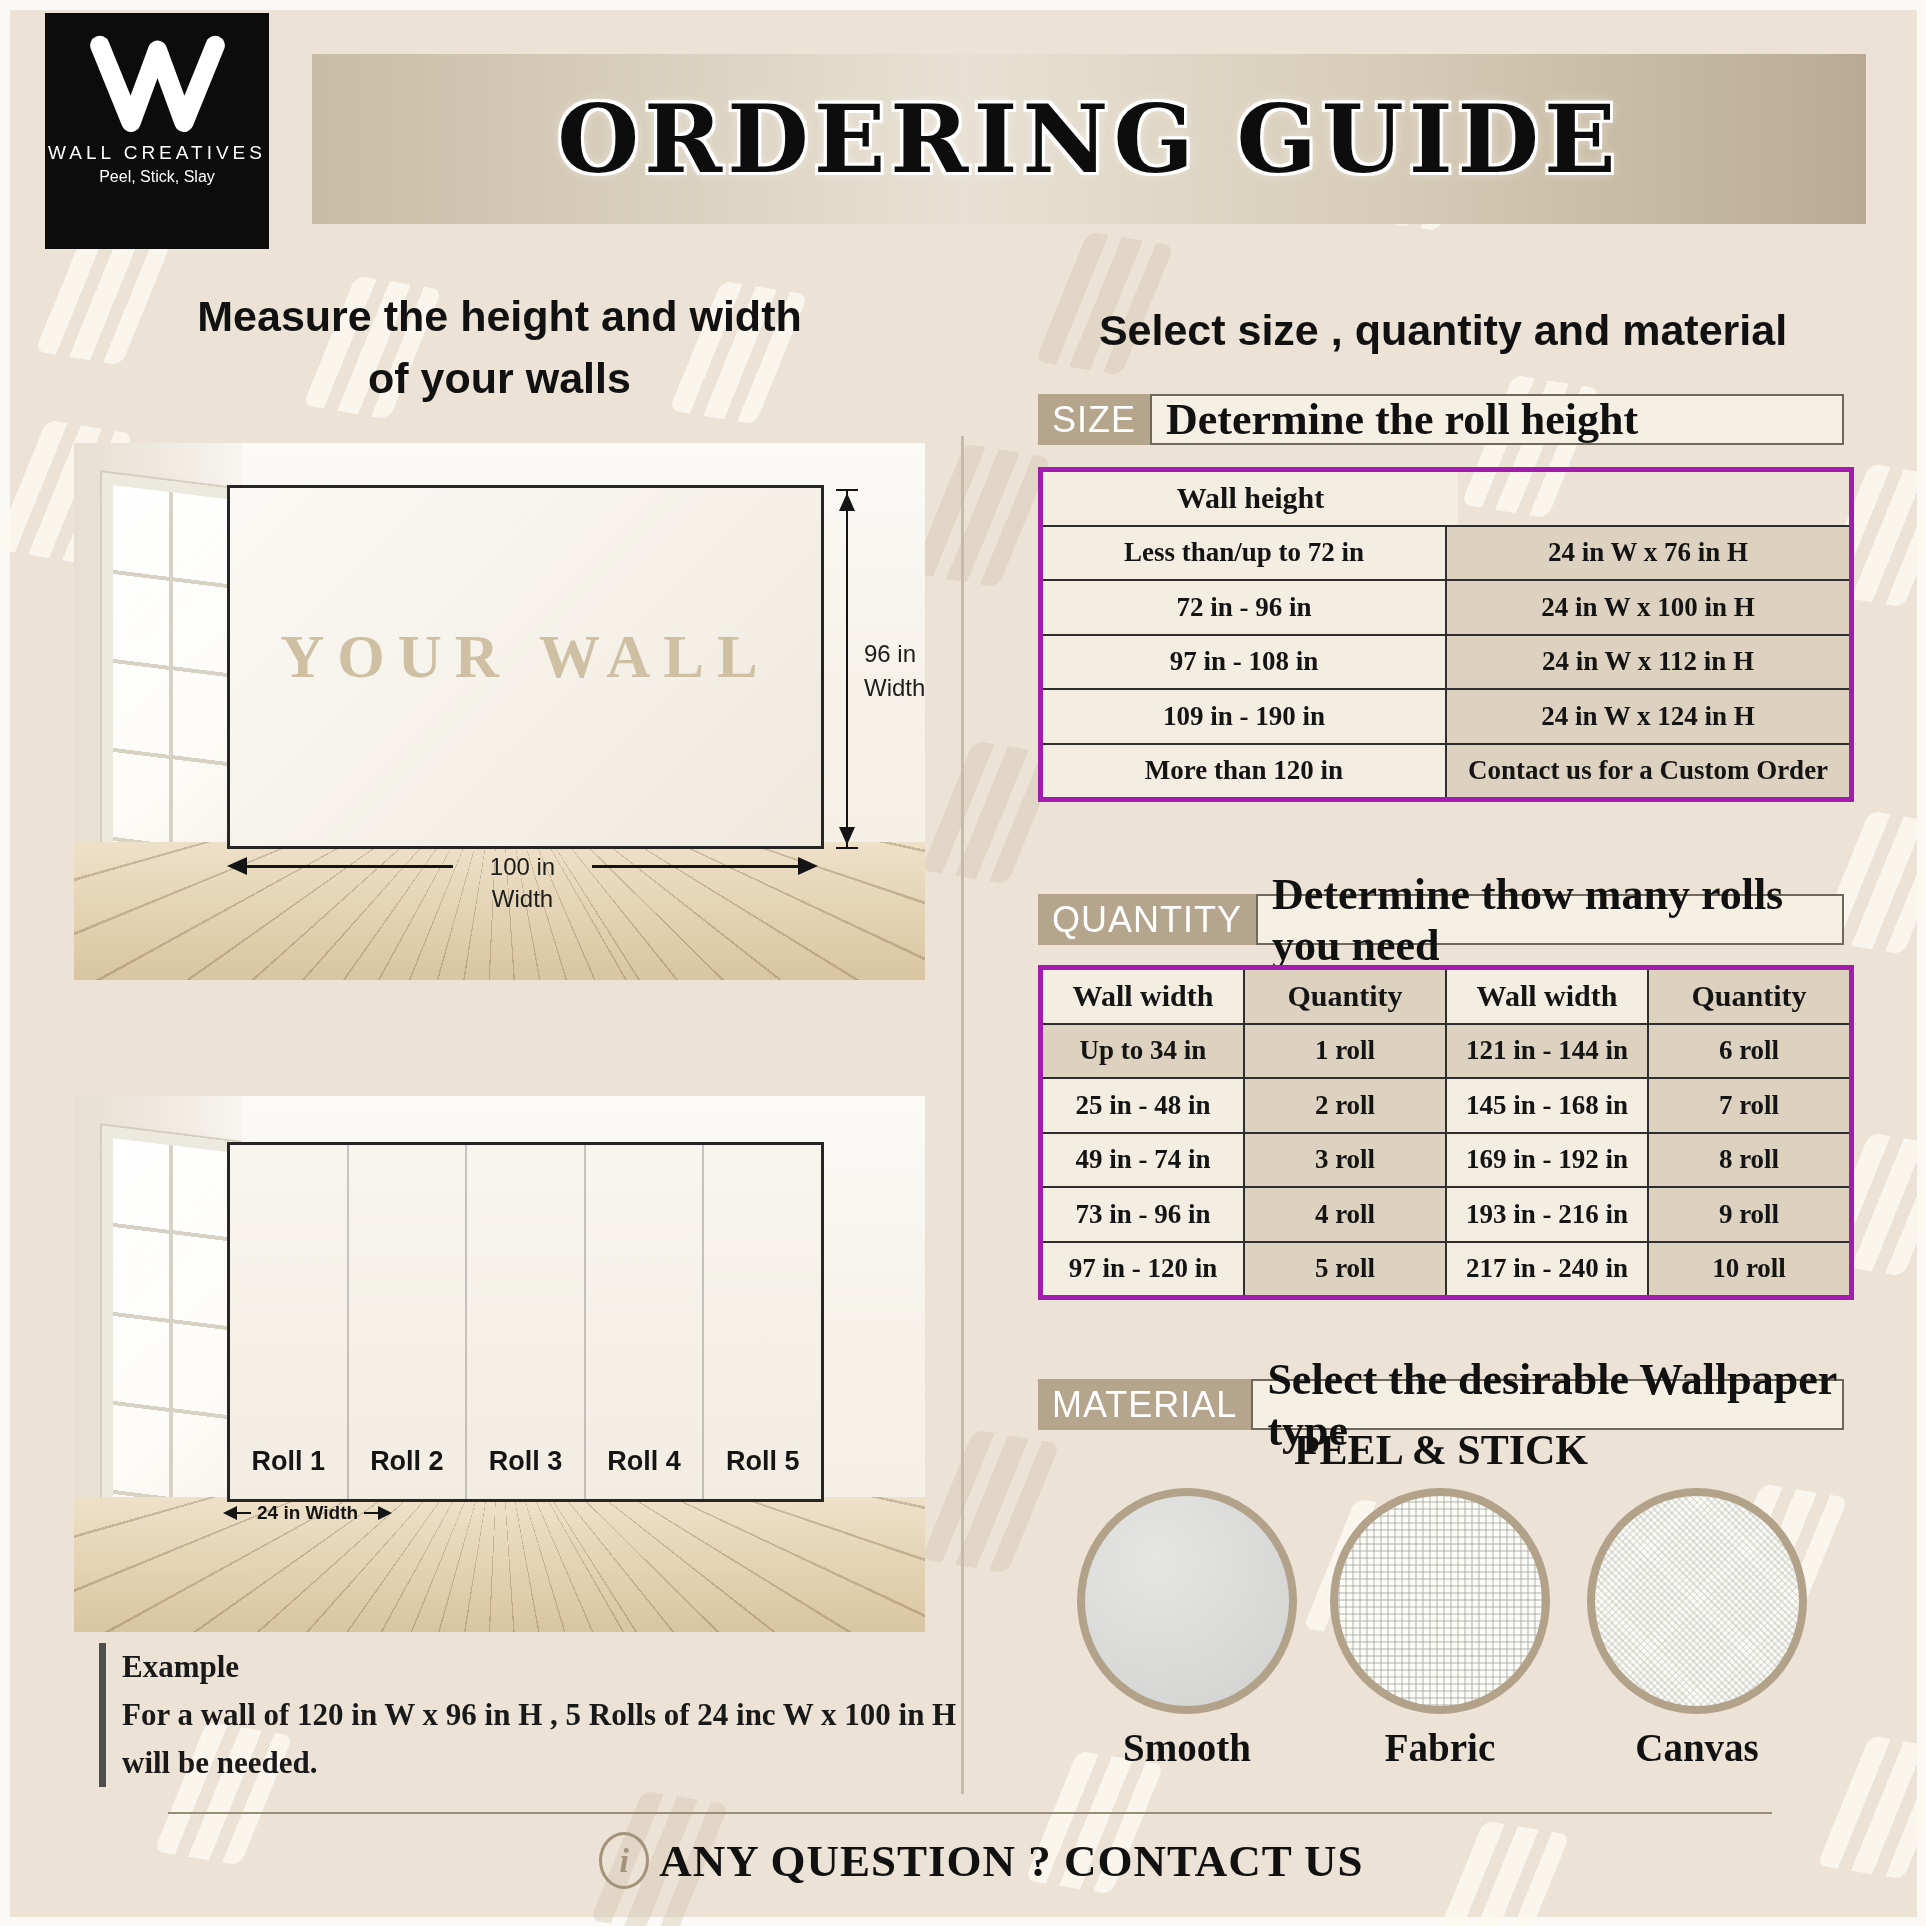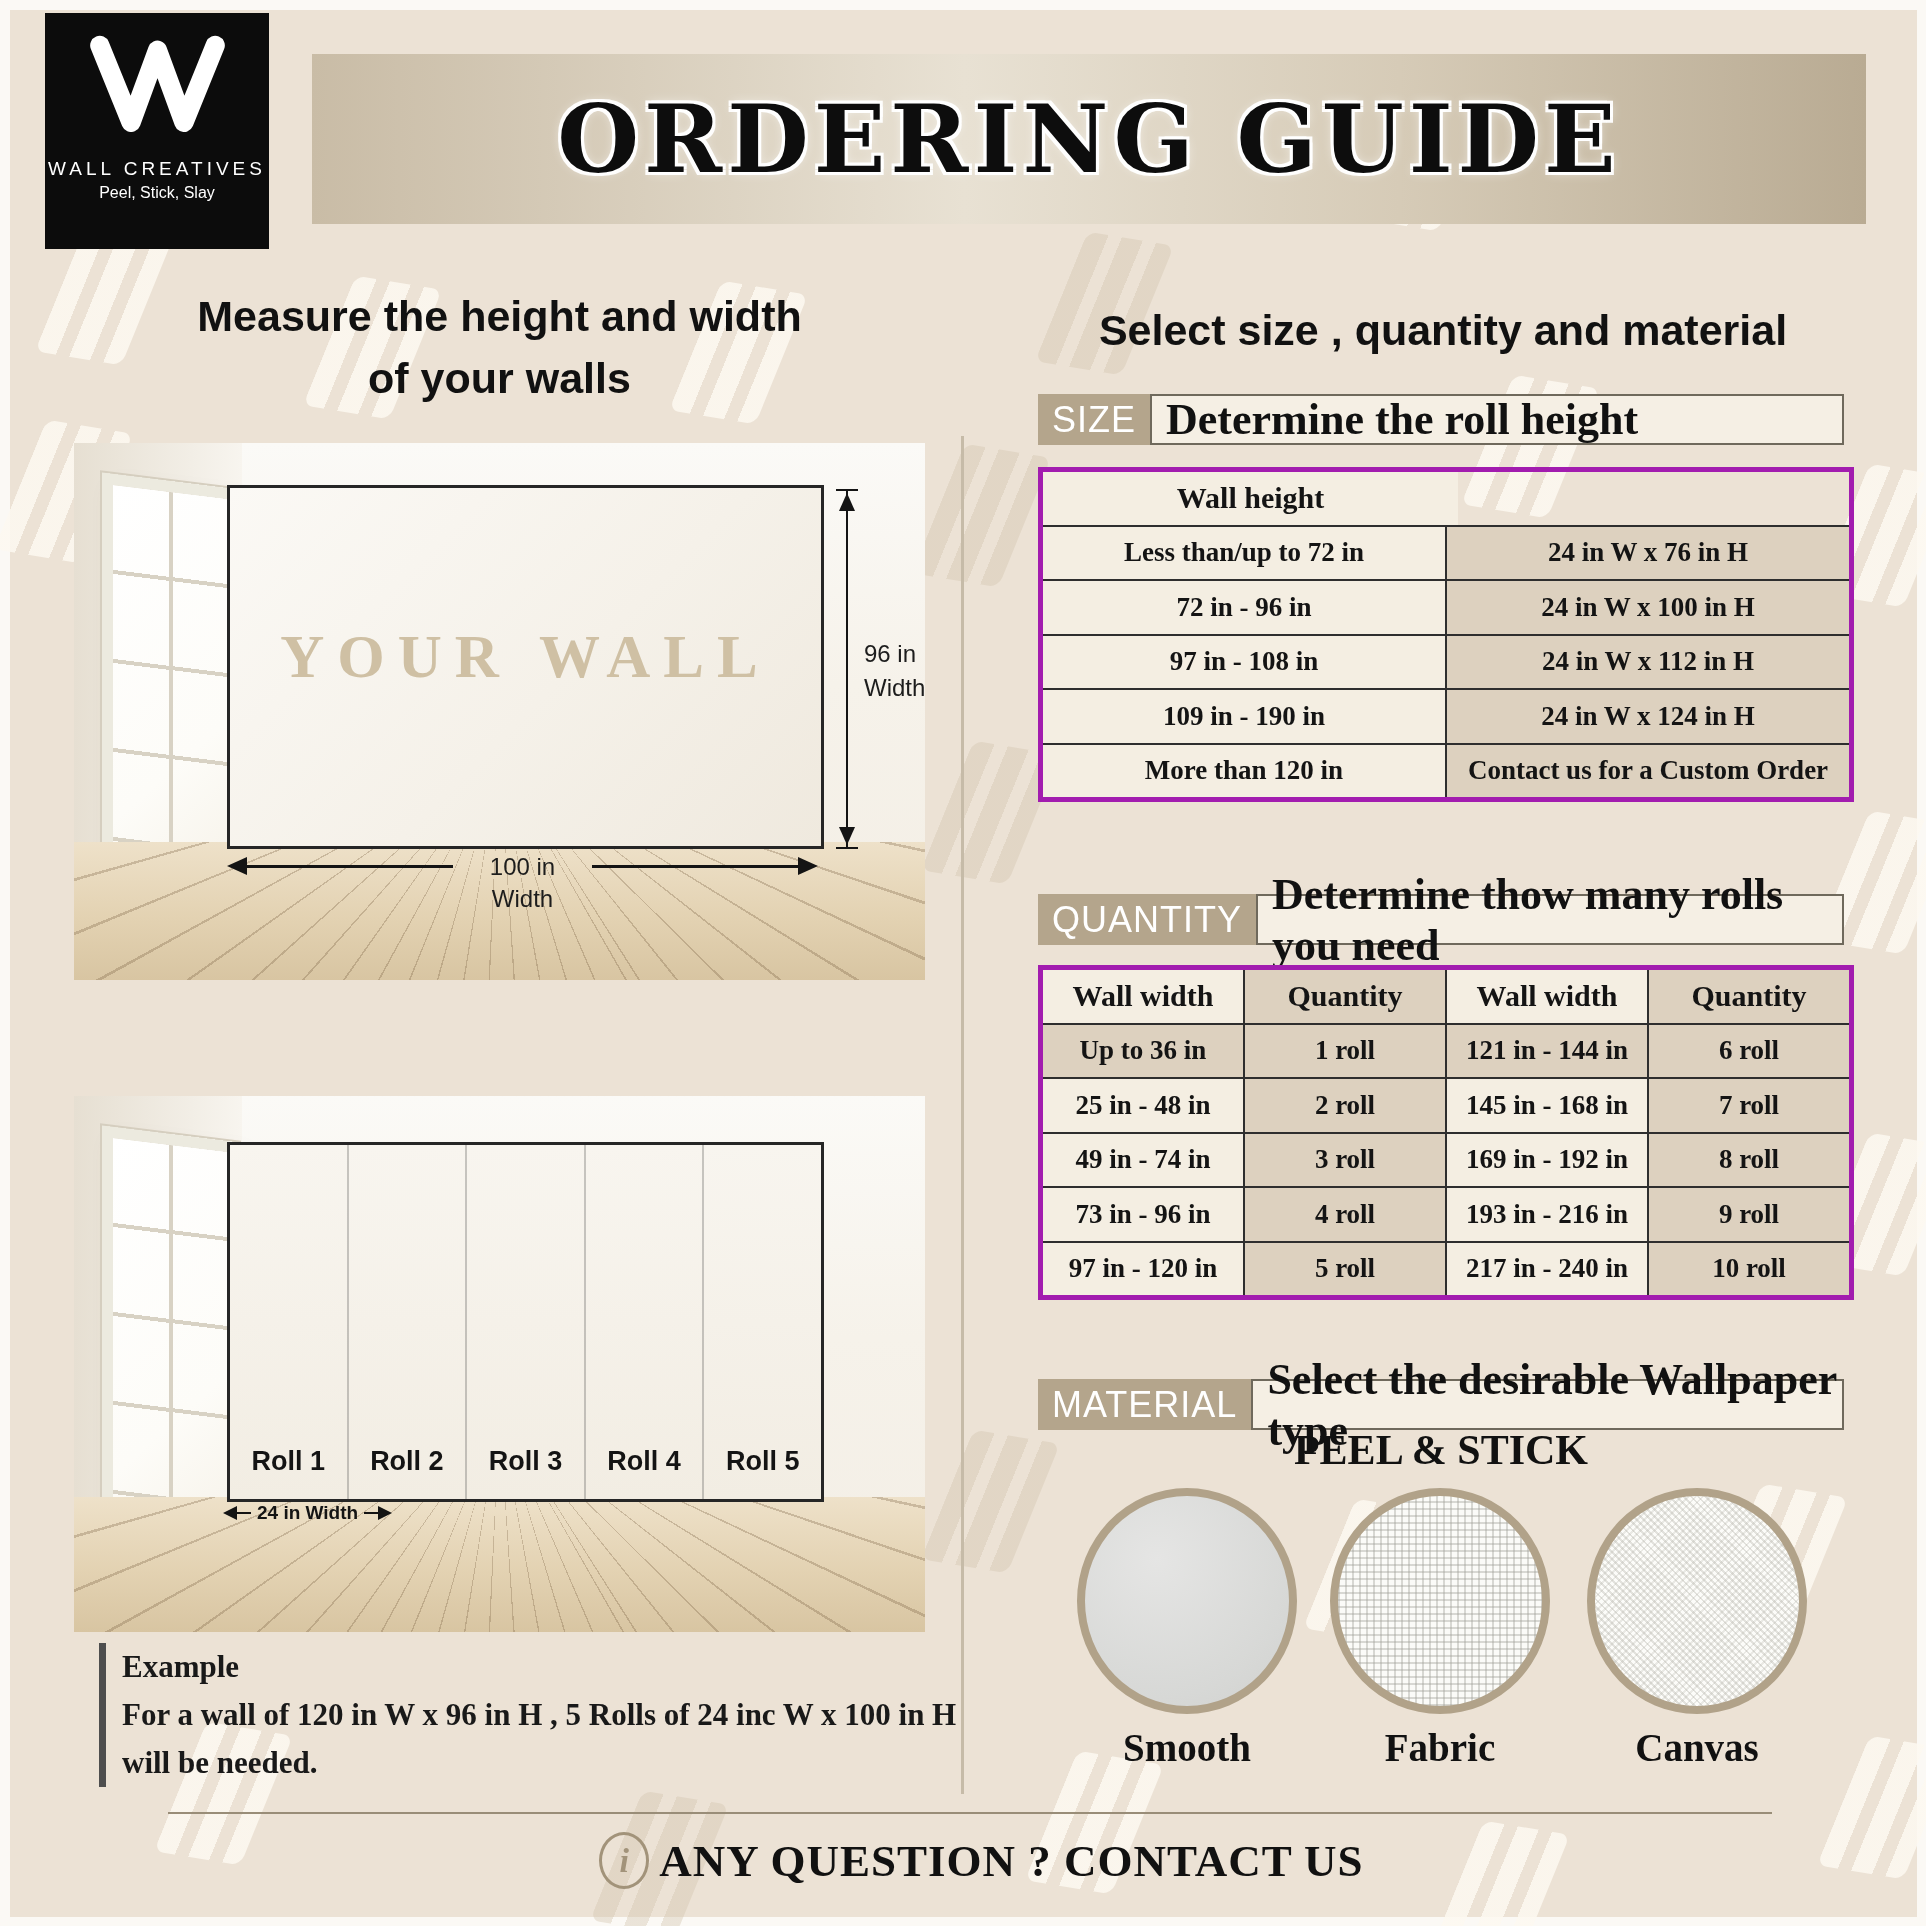--- a/index.html
+++ b/index.html
@@ -15,7 +15,7 @@
   .logo-box{position:absolute;left:45px;top:13px;width:224px;height:236px;background:#0c0c0c;
             display:flex;flex-direction:column;align-items:center;}
   .logo-w{margin-top:18px;}
-  .brand-name{color:#fff;font-size:19px;letter-spacing:4px;margin-top:26px;white-space:nowrap;}
+  .brand-name{color:#fff;font-size:19px;letter-spacing:4px;margin-top:10px;white-space:nowrap;}
   .brand-tagline{color:#fff;font-size:16px;margin-top:4px;white-space:nowrap;}
   .banner{position:absolute;left:312px;top:54px;width:1554px;height:170px;
           background:linear-gradient(90deg,#c9bca6 0%,#e8e1d3 42%,#d6cbb7 70%,#b9ab93 100%);

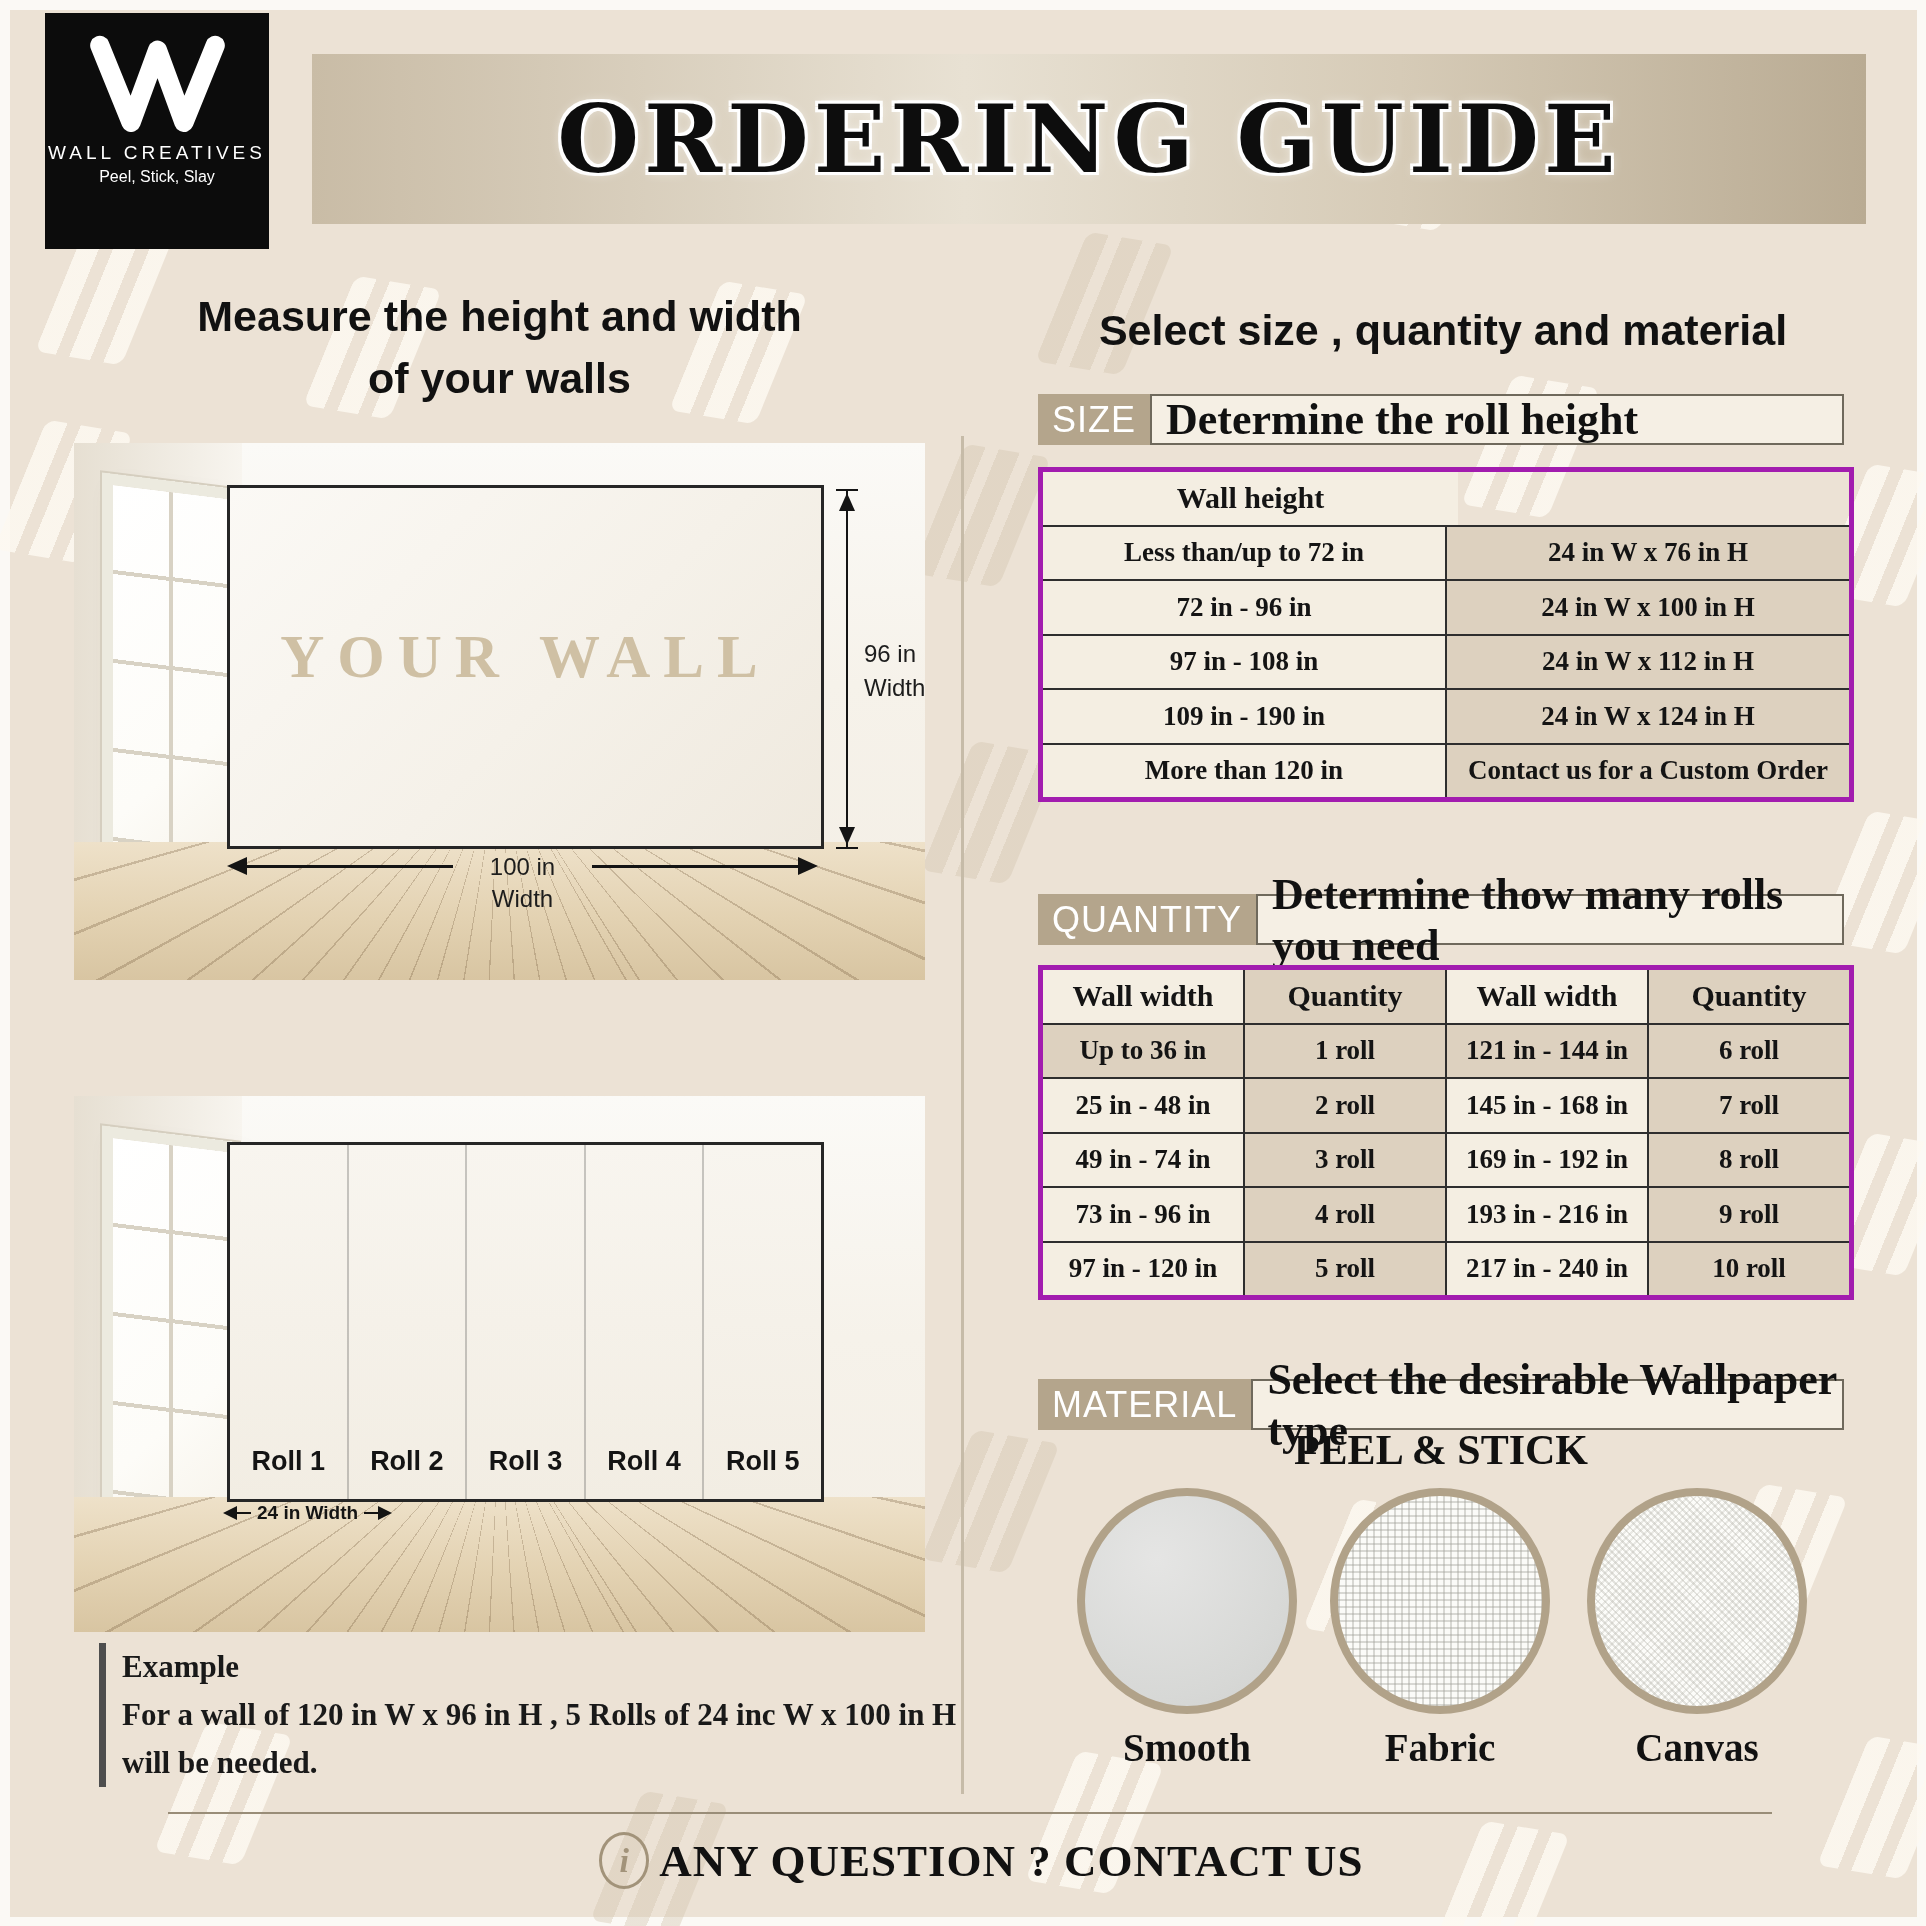--- a/index.html
+++ b/index.html
@@ -280,7 +280,7 @@
       <div class="t-cell tan">Quantity</div>
     </div>
     <div class="t-row">
-      <div class="t-cell tan">Up to 36 in</div>
+      <div class="t-cell tan">Up to 34 in</div>
       <div class="t-cell tan">1 roll</div>
       <div class="t-cell tan">121 in - 144 in</div>
       <div class="t-cell tan">6 roll</div>

